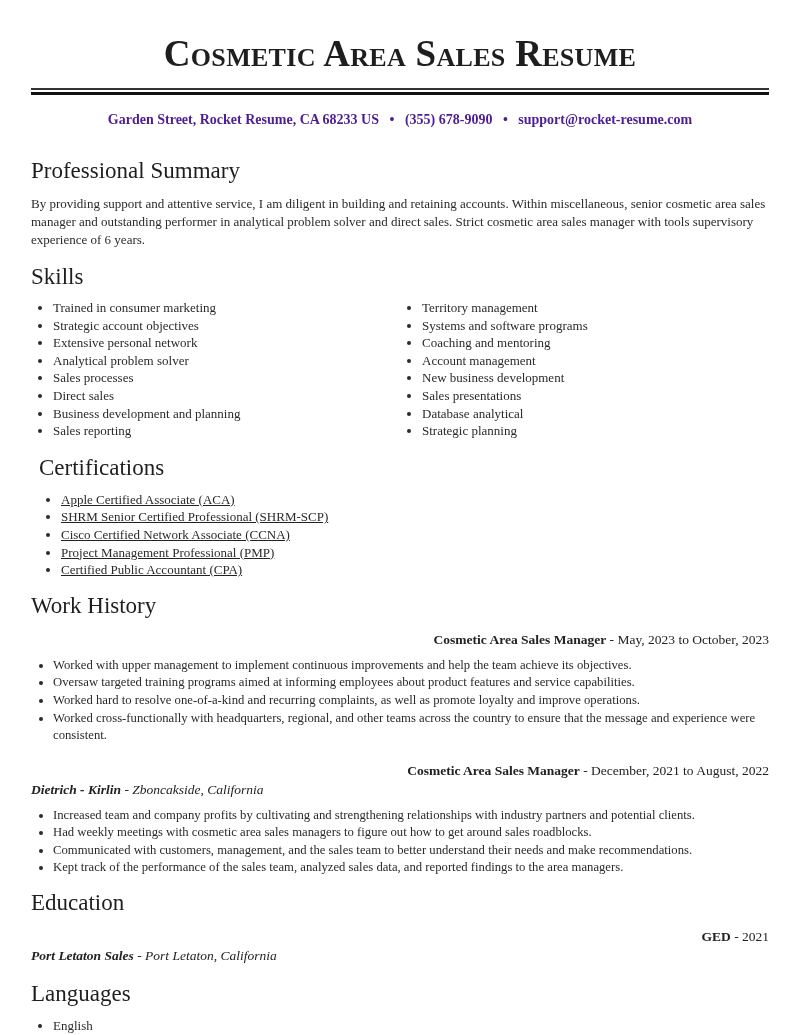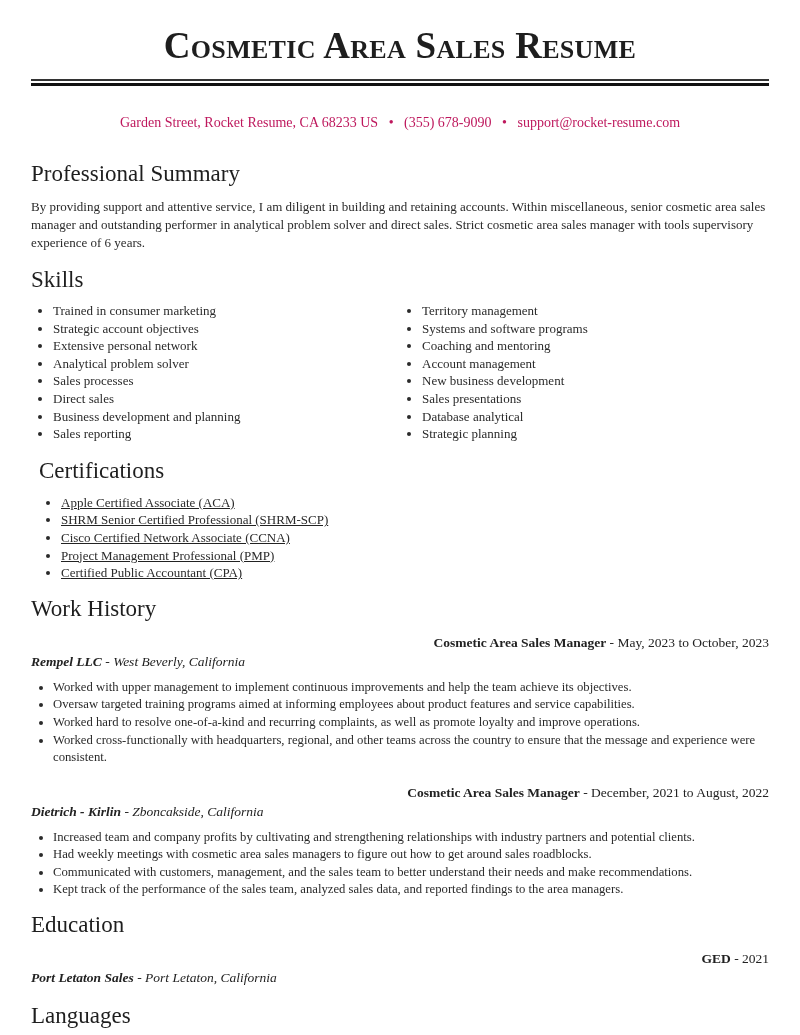--- a/index.html
+++ b/index.html
@@ -18,7 +18,7 @@
     font-variant: small-caps;
     font-size: 37px;
     letter-spacing: 0.3px;
-    margin: 4px;
+    margin: 12px;
     padding-top: 20px;
     line-height: 44px;
     color: #1e1e1e;

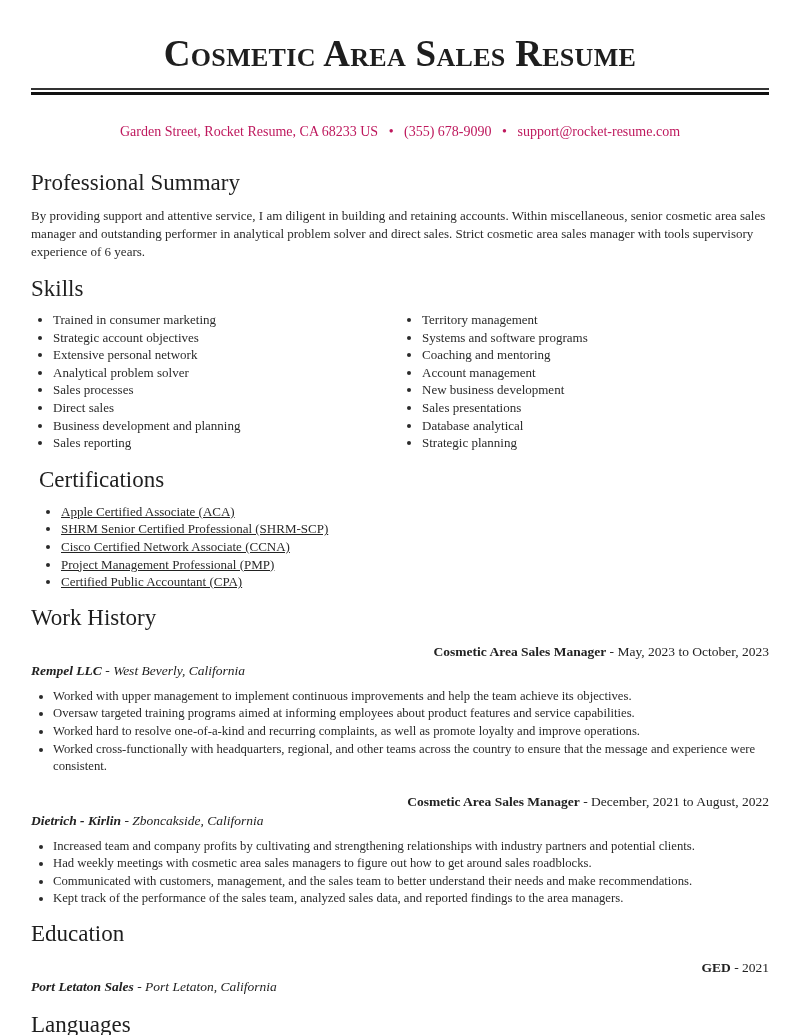--- a/index.html
+++ b/index.html
@@ -29,9 +29,10 @@
   .contact {
     text-align: center;
     font-size: 14px;
-    margin-top: 28px;
+    margin-top: 16px;
     line-height: 18px;
-    color: #be185d;
+    color: #4c1d95;
+    font-weight: bold;
   }
   .contact .sep { margin: 0 7px; }
   h2.section {

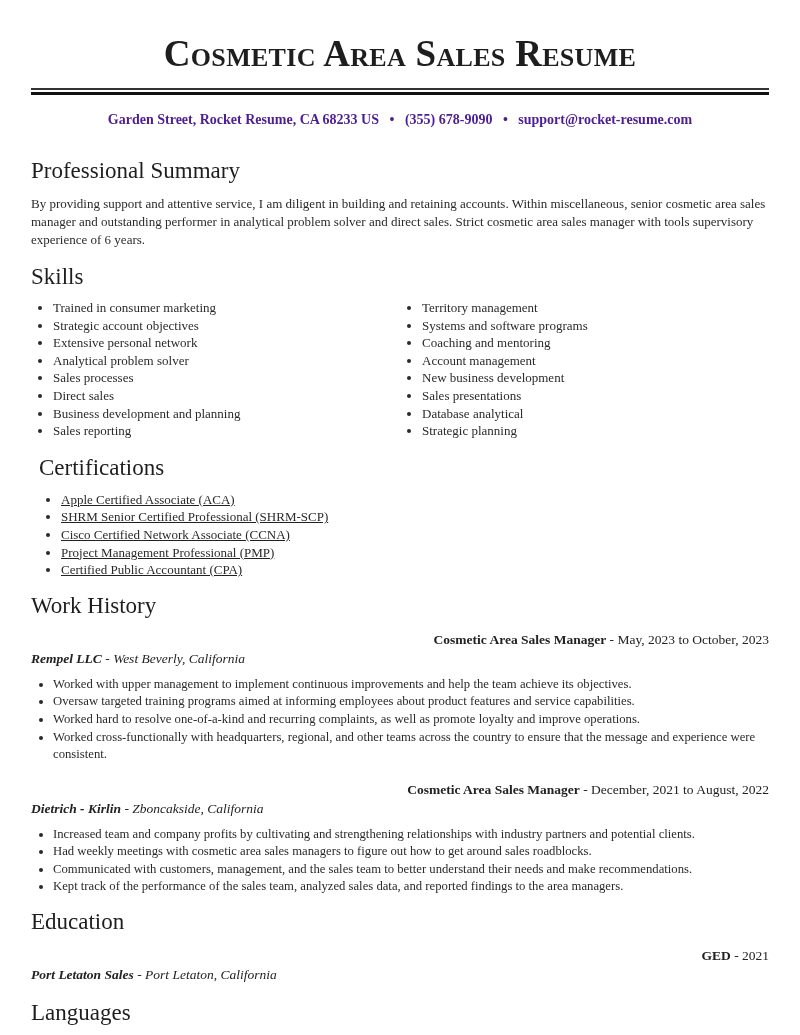--- a/index.html
+++ b/index.html
@@ -135,9 +135,6 @@
       <div class="job-title-line">
         <b>Cosmetic Area Sales Manager</b><span> - </span><span>May, 2023 to October, 2023</span>
       </div>
-      <div class="job-company-line">
-        <b>Rempel LLC</b><span> - </span><span>West Beverly, California</span>
-      </div>
       <ul>
         <li>Worked with upper management to implement continuous improvements and help the team achieve its objectives.</li>
         <li>Oversaw targeted training programs aimed at informing employees about product features and service capabilities.</li>

